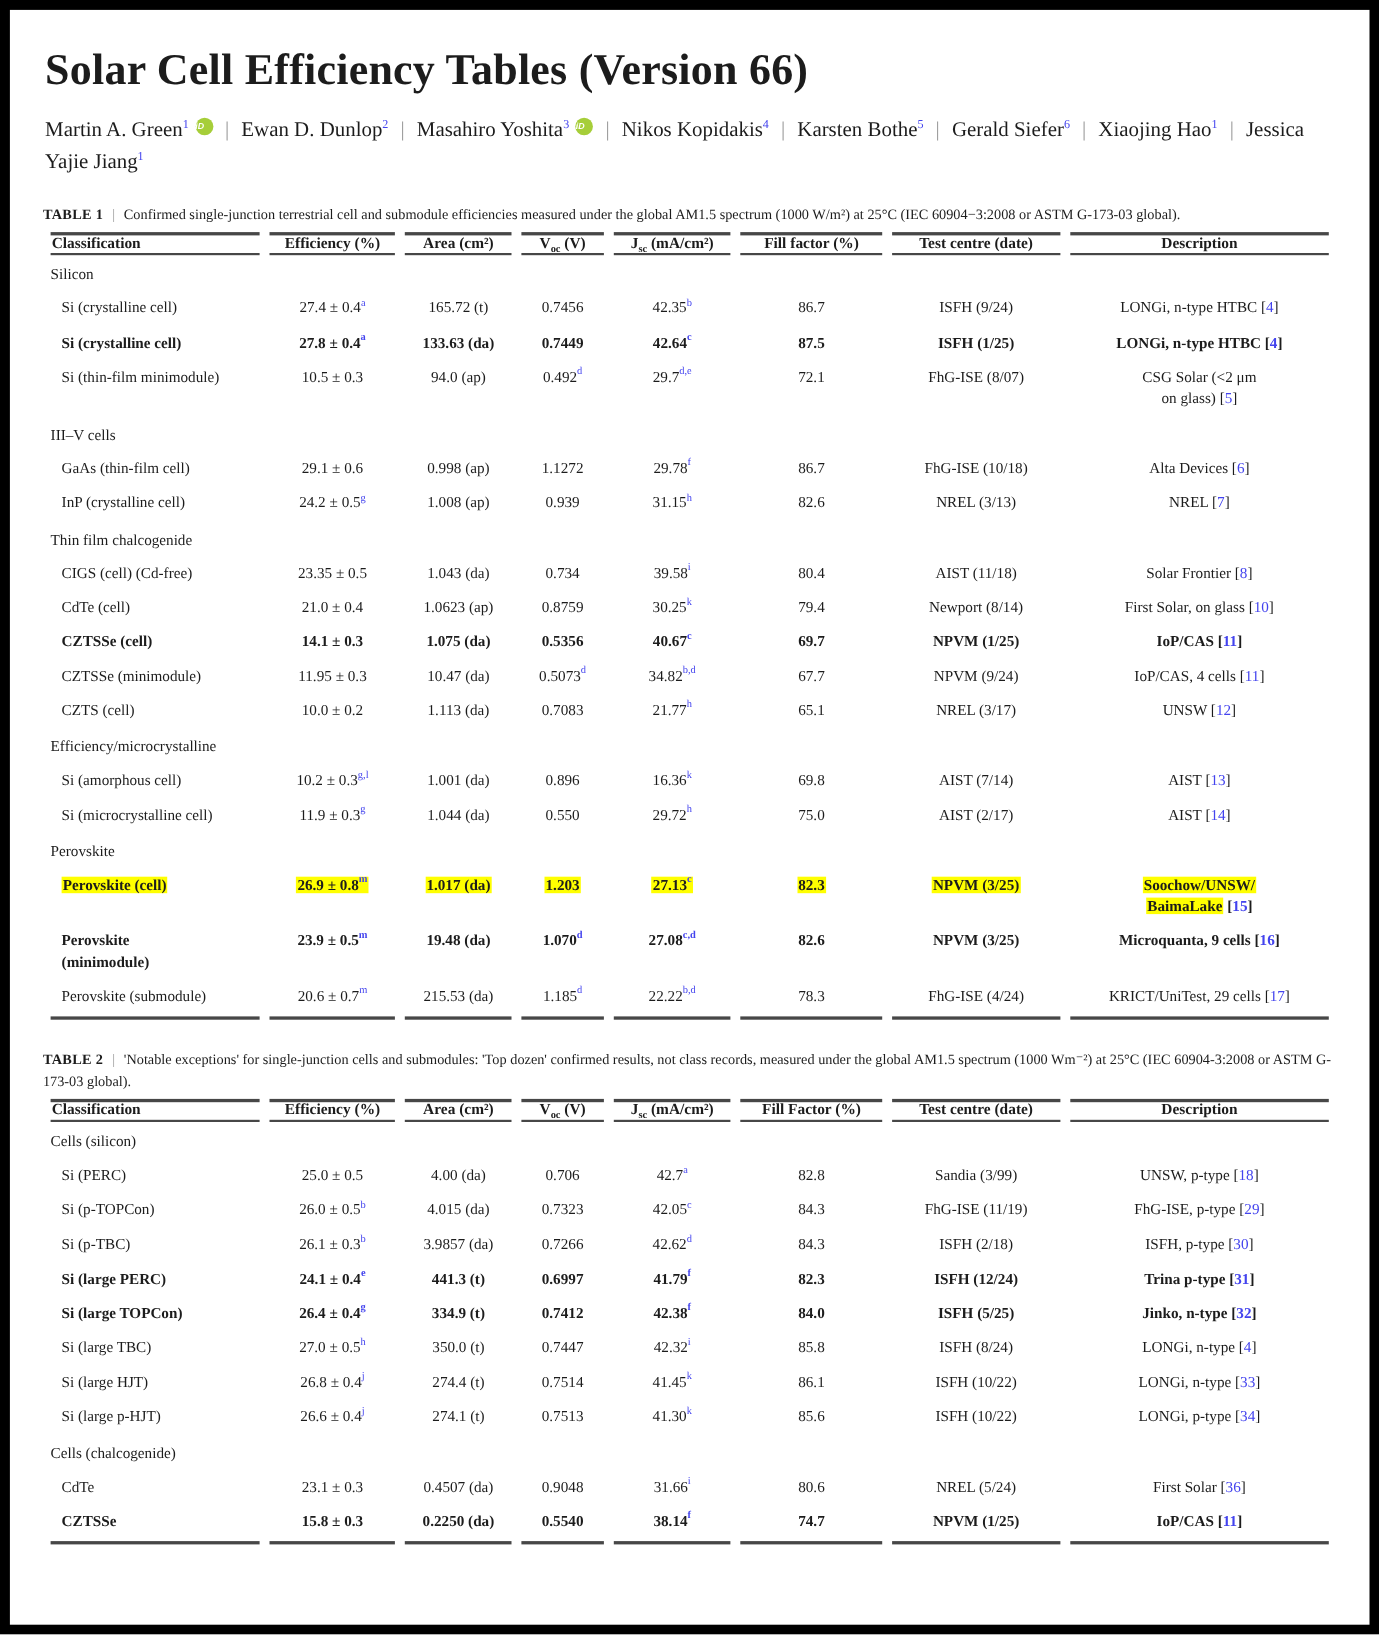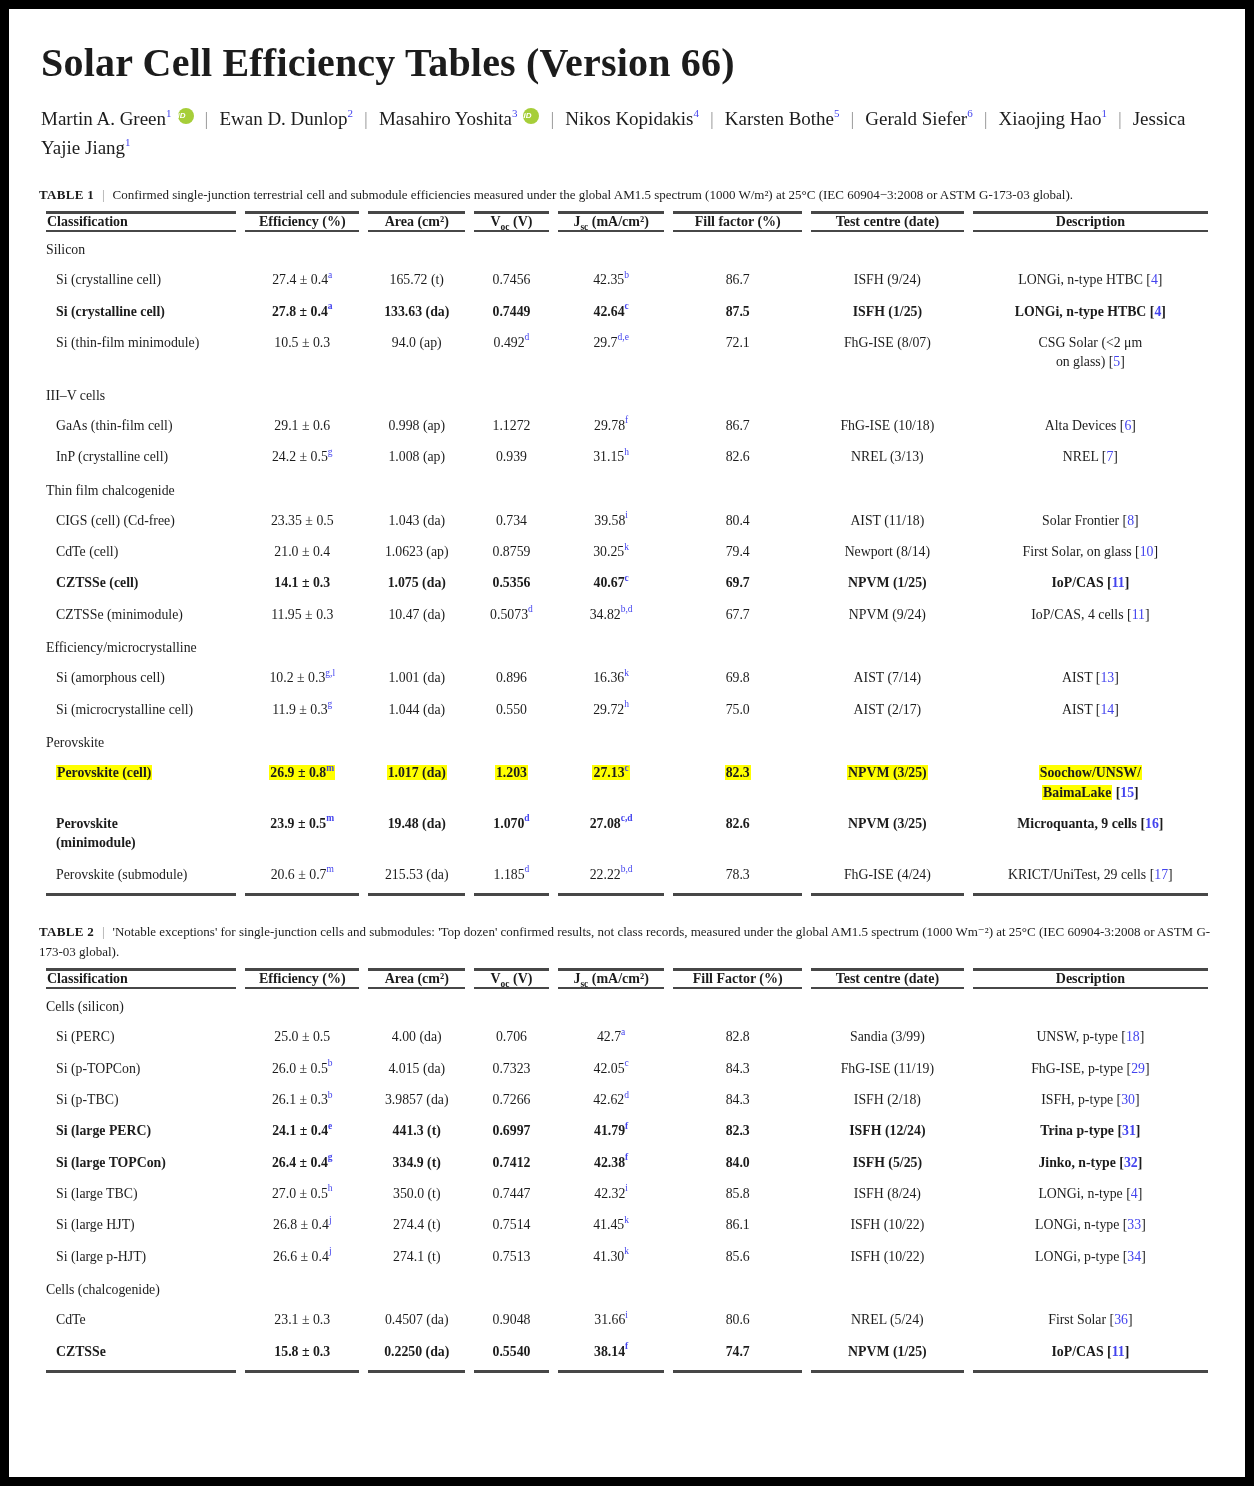--- a/index.html
+++ b/index.html
@@ -173,6 +173,16 @@
           <td>IoP/CAS, 4 cells [<span class="ref">11</span>]</td>
         </tr>
         <tr>
+          <td>CZTS (cell)</td>
+          <td>10.0 ± 0.2</td>
+          <td>1.113 (da)</td>
+          <td>0.7083</td>
+          <td>21.77<sup class="fn">h</sup></td>
+          <td>65.1</td>
+          <td>NREL (3/17)</td>
+          <td>UNSW [<span class="ref">12</span>]</td>
+        </tr>
+        <tr>
           <td colspan="8" class="section">Efficiency/microcrystalline</td>
         </tr>
         <tr>

